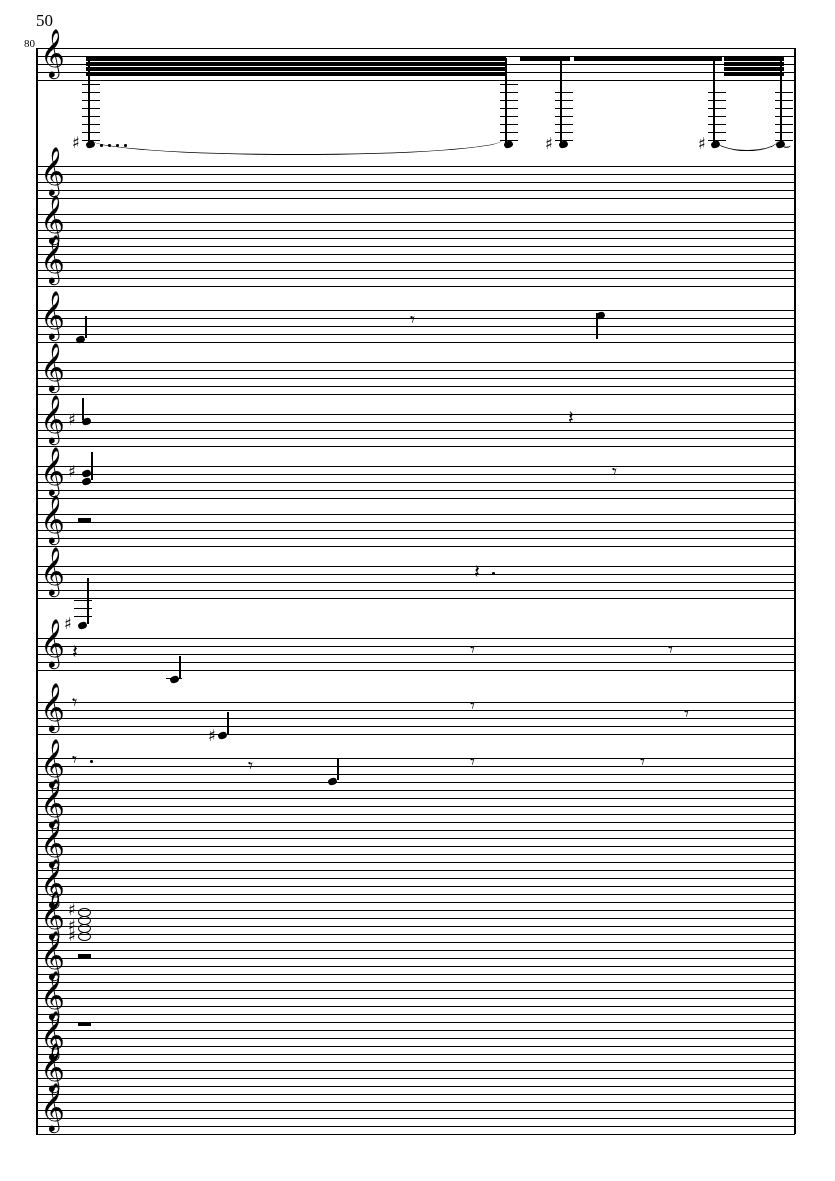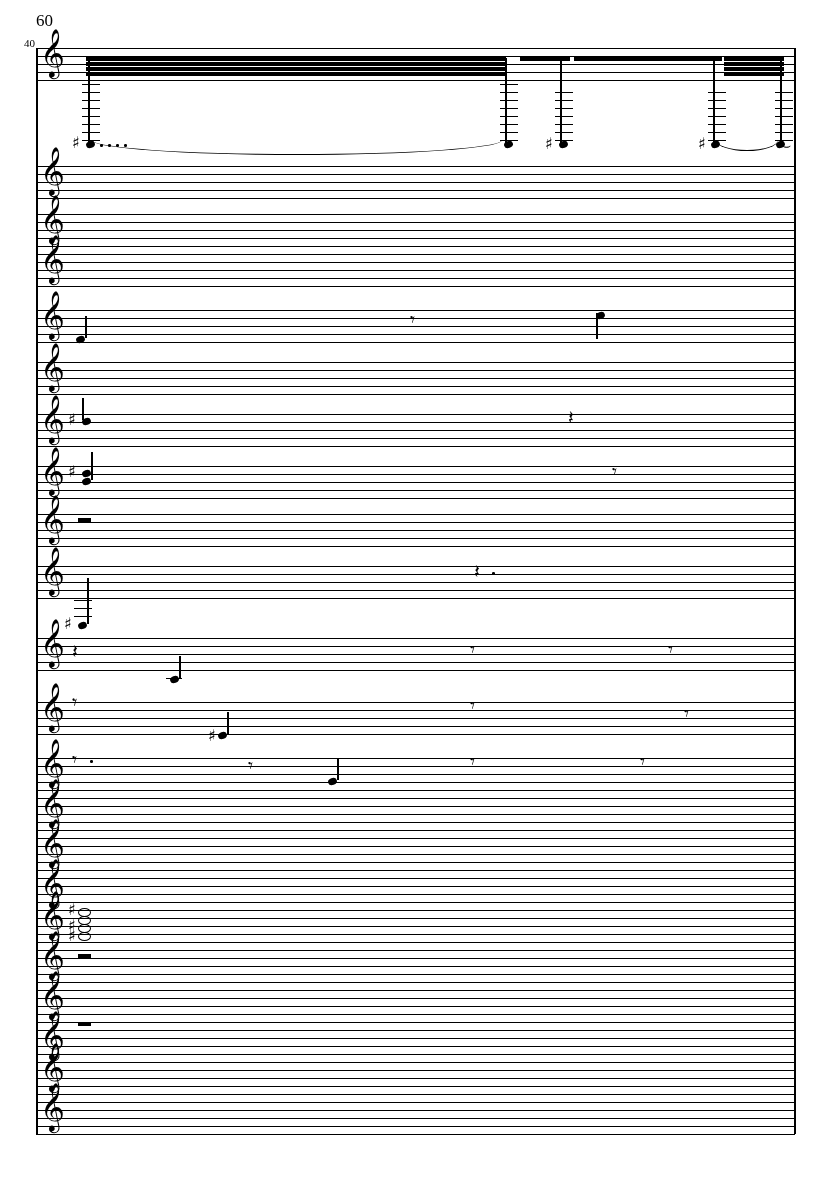--- a/index.html
+++ b/index.html
@@ -141,7 +141,7 @@
 
 <div id="page">
 
-  <div class="page-number" style="left:36px; top:12px;">60</div>
+  <div class="page-number" style="left:36px; top:12px;">50</div>
 
   <div class="measure-number" style="left:24px; top:38px;">40</div>
 

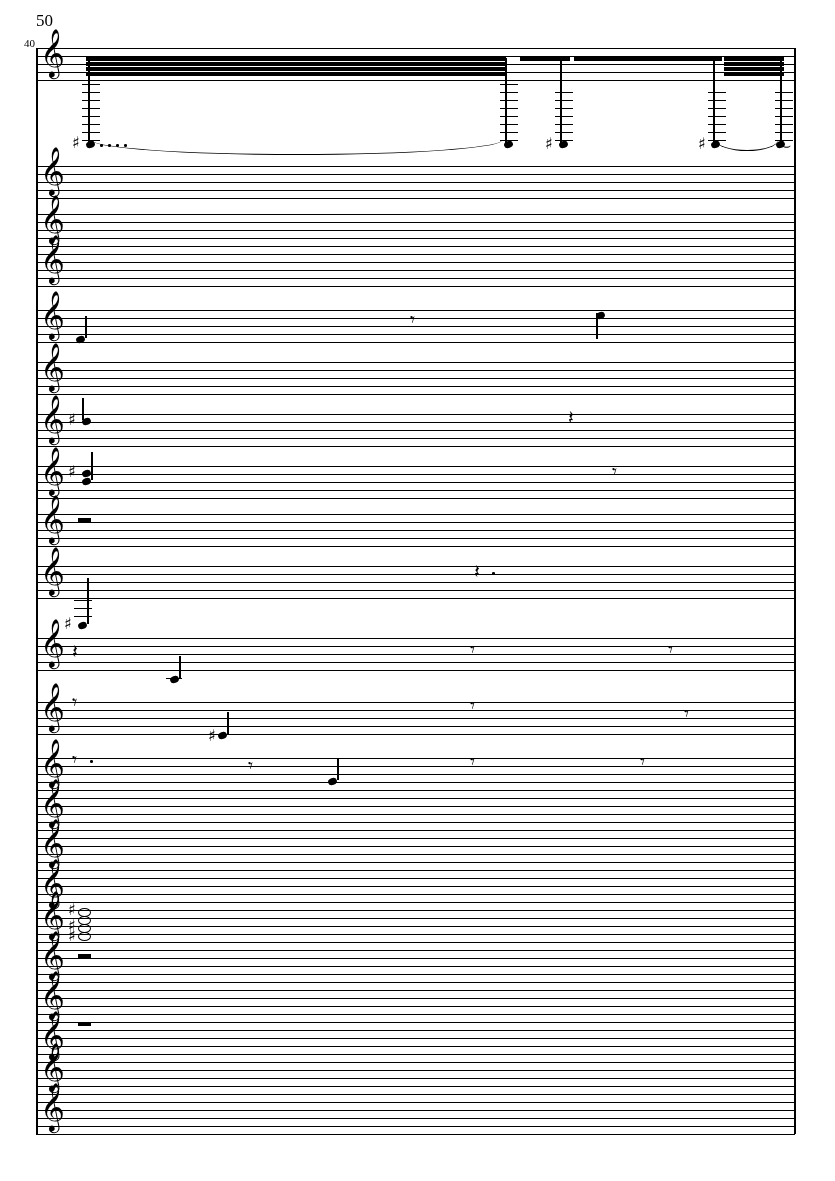--- a/index.html
+++ b/index.html
@@ -143,7 +143,7 @@
 
   <div class="page-number" style="left:36px; top:12px;">50</div>
 
-  <div class="measure-number" style="left:24px; top:38px;">40</div>
+  <div class="measure-number" style="left:24px; top:38px;">80</div>
 
   <div class="system-bar" style="left:36px; top:48px; height:1086px;"></div>
   <div class="system-bar" style="left:794px; top:48px; height:1086px;"></div>

